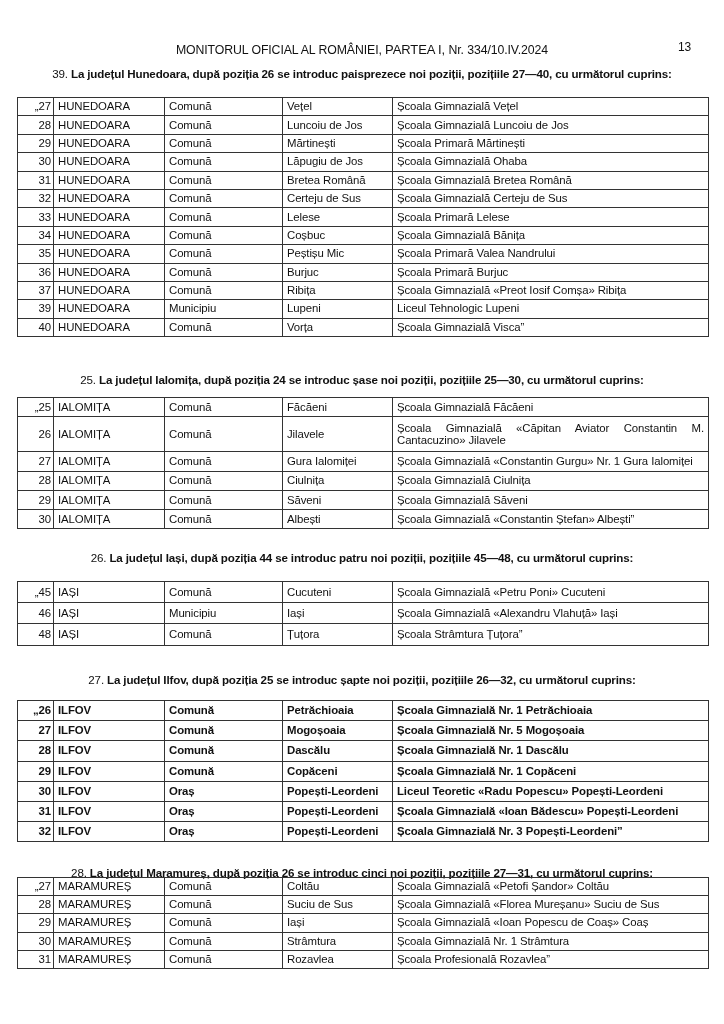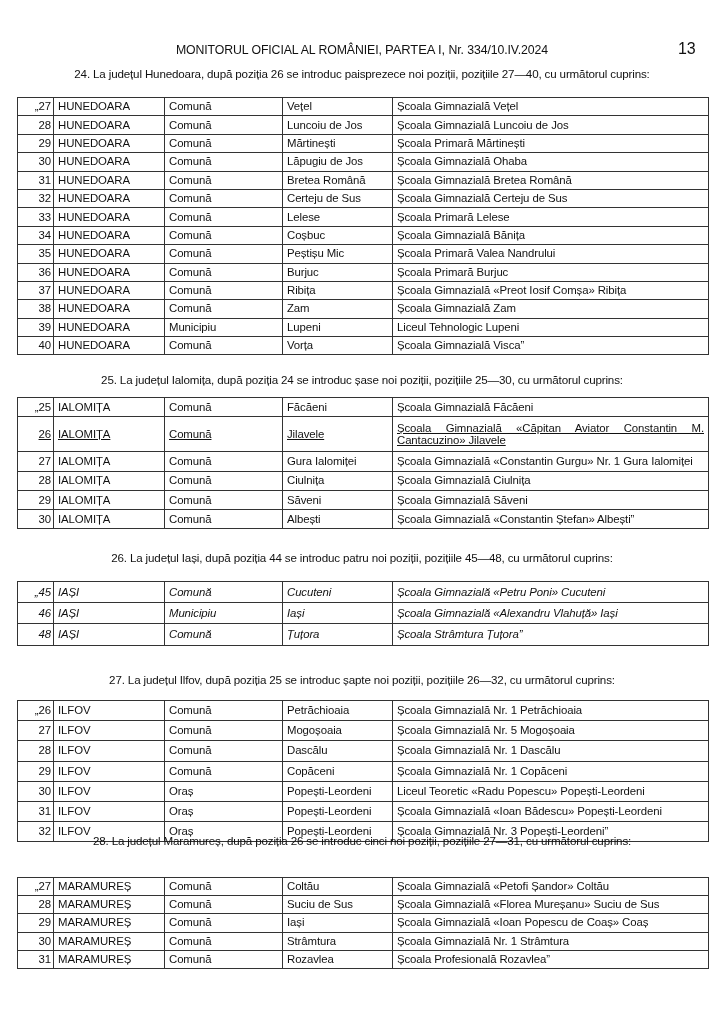--- a/index.html
+++ b/index.html
@@ -13,7 +13,7 @@
   }
   .page-header .title { position: absolute; left: 0; width: 724px; text-align: center; }
   .page-header .title .small { font-size: 13px; }
-  .page-header .page-num { position: absolute; left: 678px; top: -2px; font-size: 16px; }
+  .page-header .page-num { position: absolute; left: 678px; top: -2px; font-size: 12px; }
   .section-heading {
     position: absolute; left: 0; width: 724px; text-align: center;
     font-size: 11.6px; letter-spacing: -0.15px; white-space: nowrap;

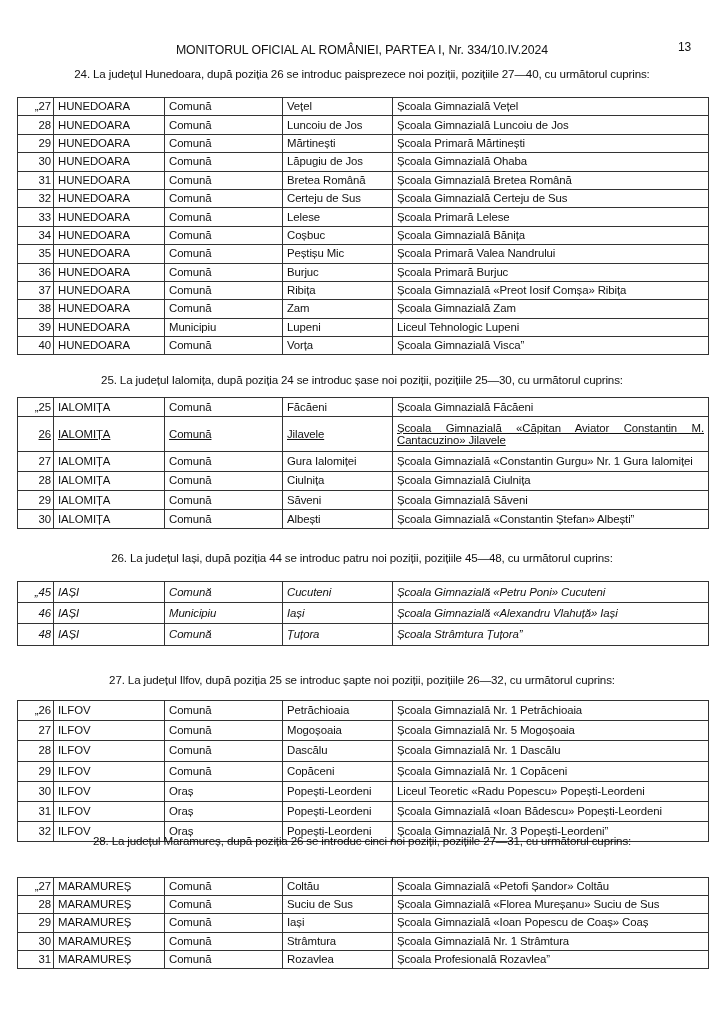--- a/index.html
+++ b/index.html
@@ -56,7 +56,7 @@
 </div>
 
 <div class="section-heading" style="top:67px">
-  <span class="num">24.</span>
+  <span class="num">39.</span>
   <span class="txt">La județul Hunedoara, după poziția 26 se introduc paisprezece noi poziții, pozițiile 27—40, cu următorul cuprins:</span>
 </div>
 <table class="doc t1" style="top:97px">

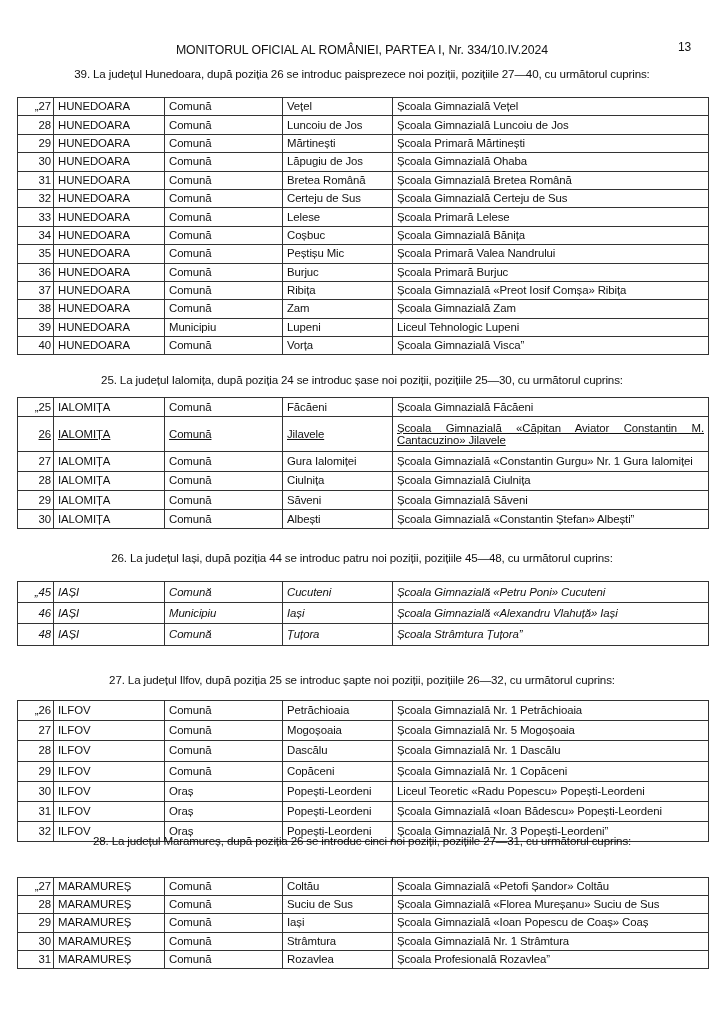--- a/index.html
+++ b/index.html
@@ -19,7 +19,7 @@
     font-size: 11.6px; letter-spacing: -0.15px; white-space: nowrap;
   }
   .section-heading .num { font-weight: normal; }
-  .section-heading .txt { font-weight: normal; }
+  .section-heading .txt { font-weight: bold; }
   table.doc {
     position: absolute; left: 17px; width: 691px;
     border-collapse: collapse; table-layout: fixed;

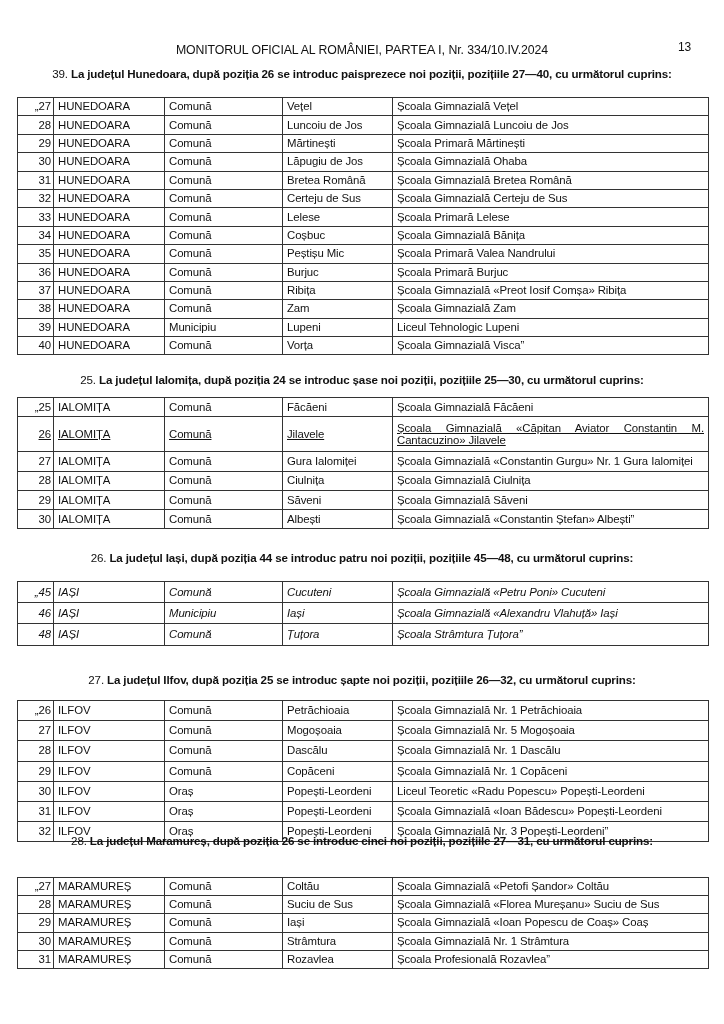--- a/index.html
+++ b/index.html
@@ -146,13 +146,6 @@
         <td>Școala Gimnazială «Preot Iosif Comșa» Ribița</td>
       </tr>
       <tr>
-        <td class="c-nr">38</td>
-        <td>HUNEDOARA</td>
-        <td>Comună</td>
-        <td>Zam</td>
-        <td>Școala Gimnazială Zam</td>
-      </tr>
-      <tr>
         <td class="c-nr">39</td>
         <td>HUNEDOARA</td>
         <td>Municipiu</td>

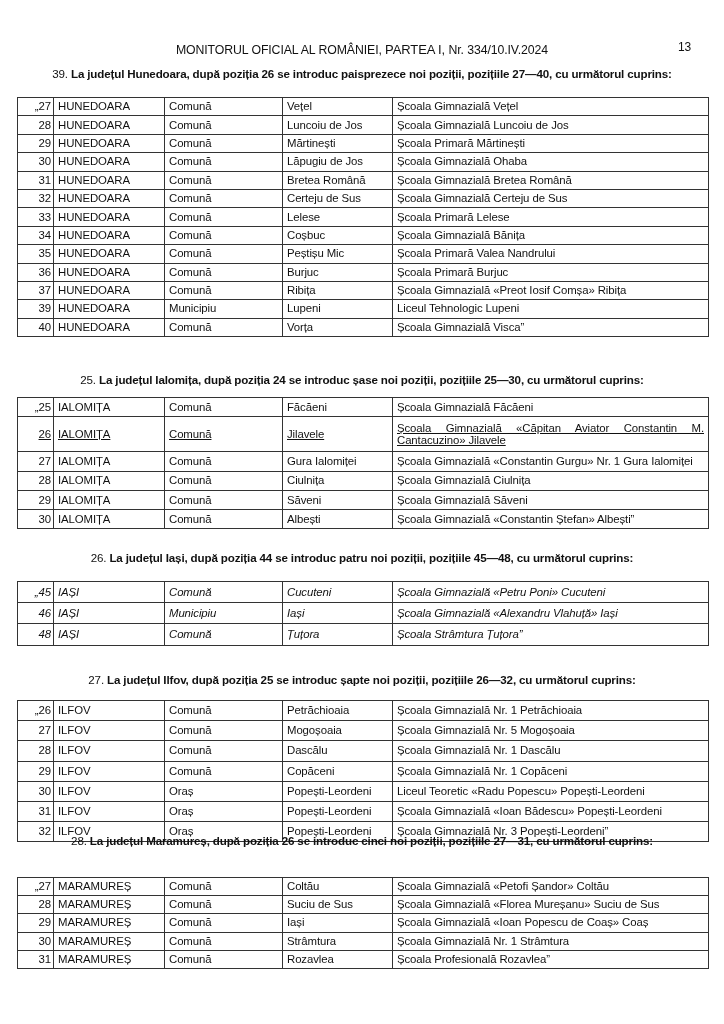--- a/index.html
+++ b/index.html
@@ -41,7 +41,7 @@
   .t3 td { height: 20.2px; font-style: italic; }
   .t4 td { height: 19.2px; }
   .t5 td { height: 17.2px; }
-  .t2 tr.tall td { height: 34px; text-decoration: underline; }
+  .t2 tr.tall td { height: 34px; }
 </style>
 </head>
 <body>

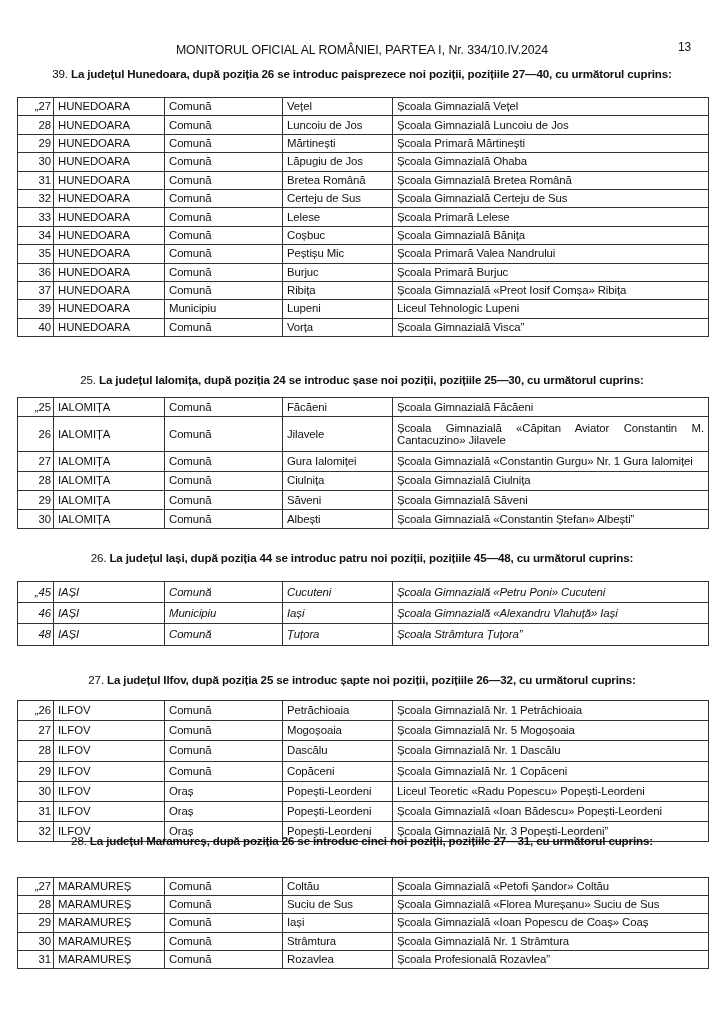--- a/index.html
+++ b/index.html
@@ -38,7 +38,7 @@
   col.w-sch { width: 316px; }
   .t1 td { height: 17.4px; }
   .t2 td { height: 18.3px; }
-  .t3 td { height: 20.2px; font-style: italic; }
+  .t3 td { height: 20.2px; }
   .t4 td { height: 19.2px; }
   .t5 td { height: 17.2px; }
   .t2 tr.tall td { height: 34px; }

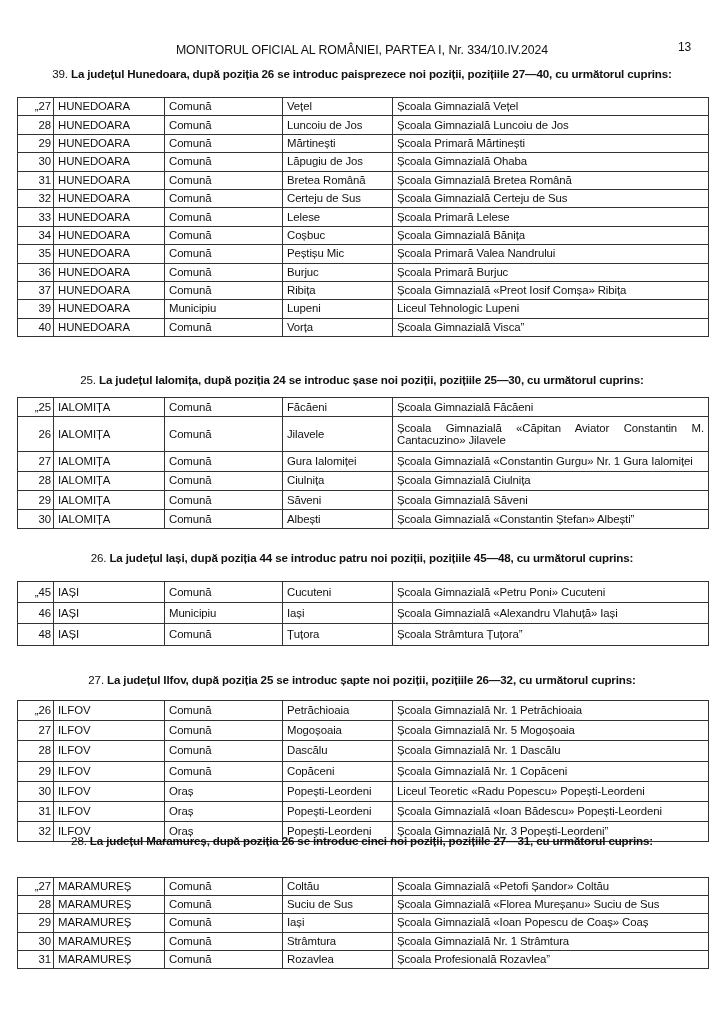--- a/index.html
+++ b/index.html
@@ -39,7 +39,7 @@
   .t1 td { height: 17.4px; }
   .t2 td { height: 18.3px; }
   .t3 td { height: 20.2px; }
-  .t4 td { height: 19.2px; }
+  .t4 td { height: 19.2px; font-weight: bold; }
   .t5 td { height: 17.2px; }
   .t2 tr.tall td { height: 34px; }
 </style>

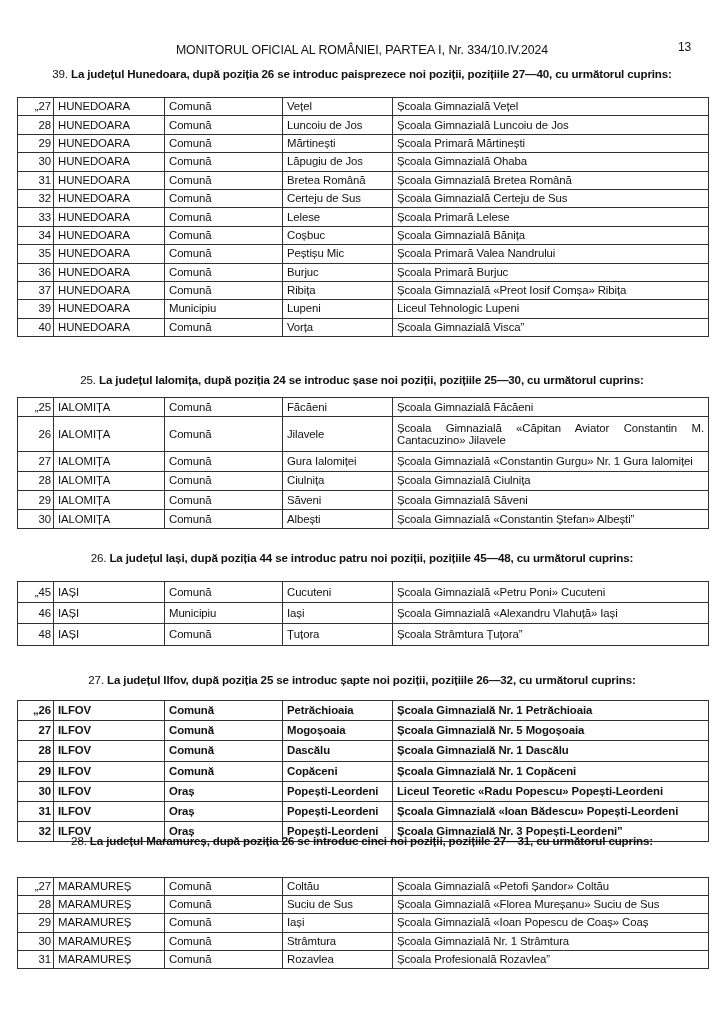--- a/index.html
+++ b/index.html
@@ -322,7 +322,7 @@
     </tbody>
 </table>
 
-<div class="section-heading" style="top:834px">
+<div class="section-heading" style="top:866px">
   <span class="num">28.</span>
   <span class="txt">La județul Maramureș, după poziția 26 se introduc cinci noi poziții, pozițiile 27—31, cu următorul cuprins:</span>
 </div>

